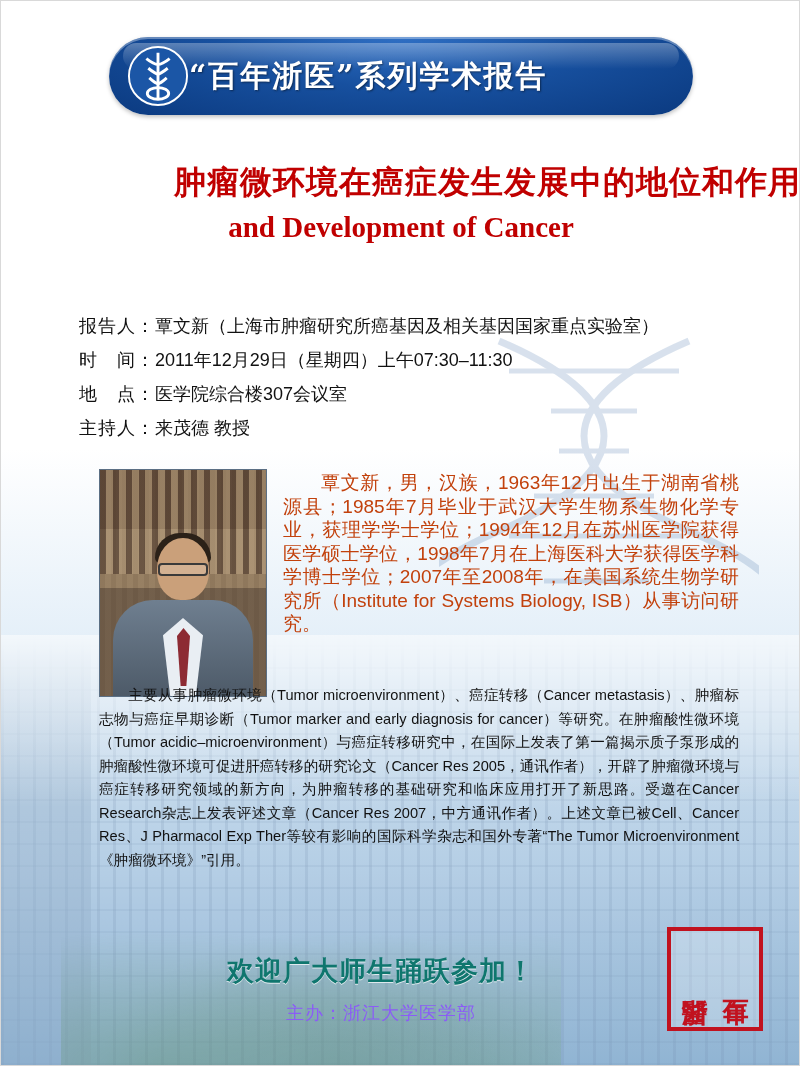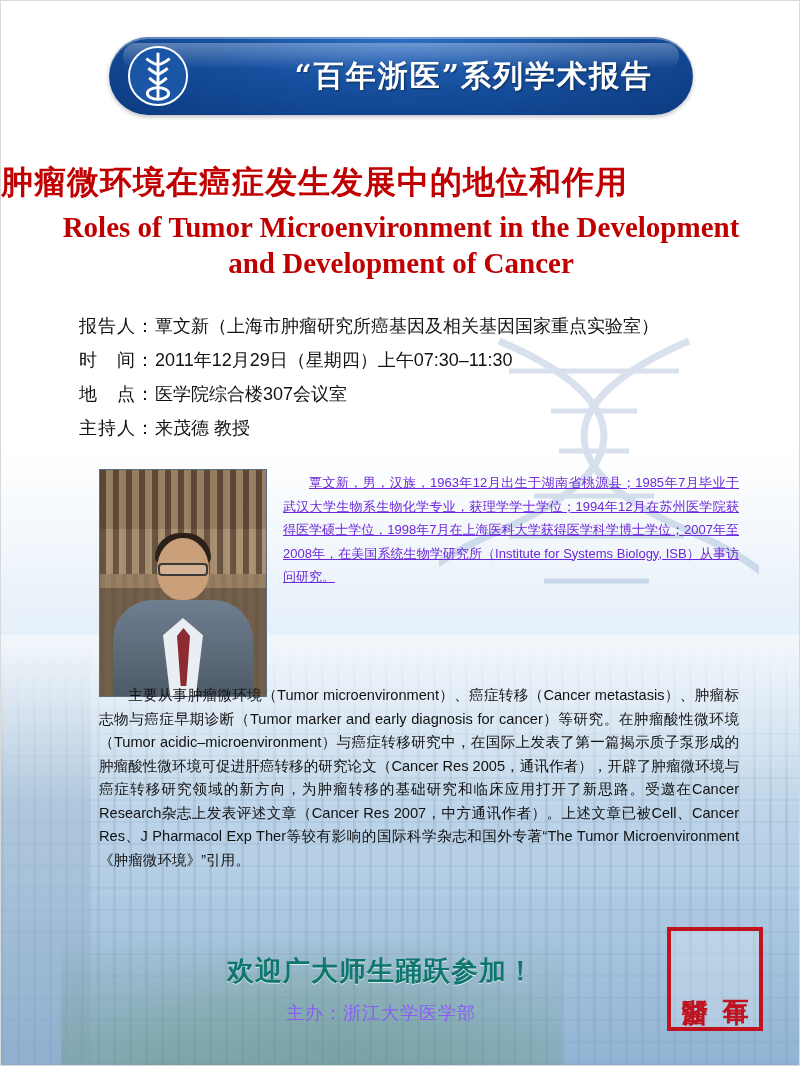--- a/index.html
+++ b/index.html
@@ -71,7 +71,7 @@
   }
   .banner-title {
     position: relative; z-index: 2;
-    flex: 1 1 auto; text-align: right;
+    flex: 1 1 auto; text-align: left;
     color: #ffffff;
     font-family: "DejaVu Serif", serif;
     font-weight: bold;

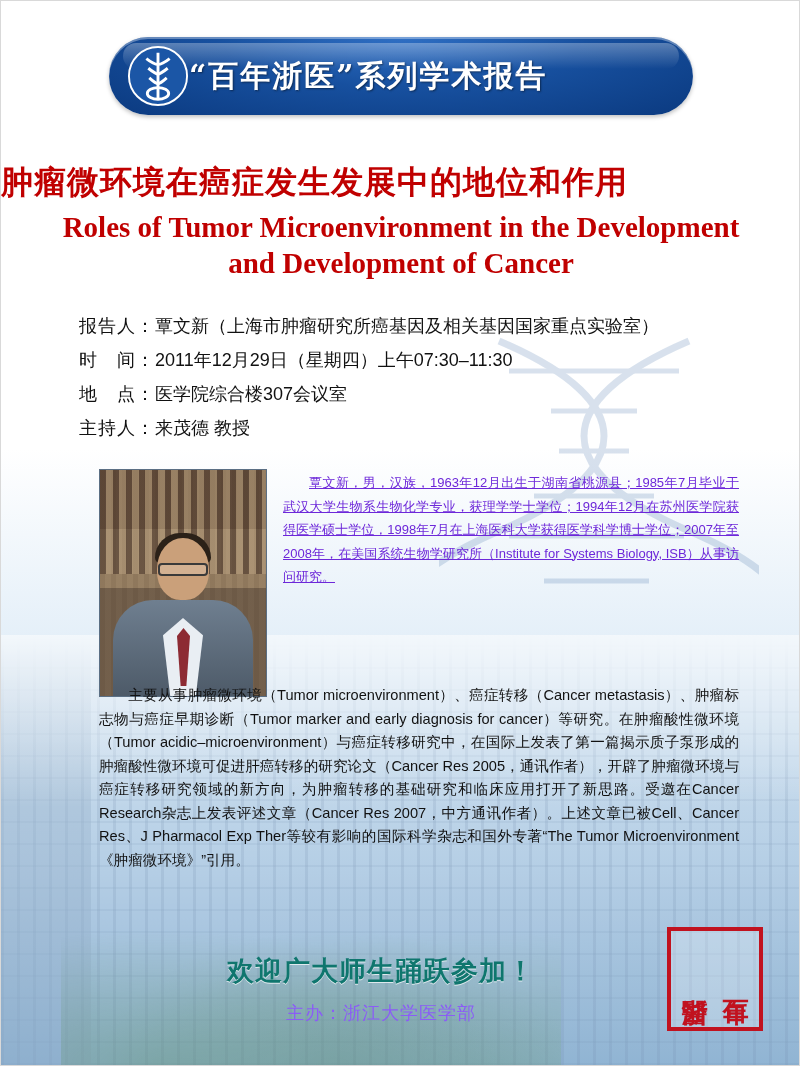--- a/index.html
+++ b/index.html
@@ -84,7 +84,7 @@
   
   .title-cn {
     position: absolute; left: 0; top: 160px; width: 800px;
-    text-align: left;
+    text-align: right;
     color: #c00000;
     font-family: "DejaVu Serif", serif;
     font-weight: bold;

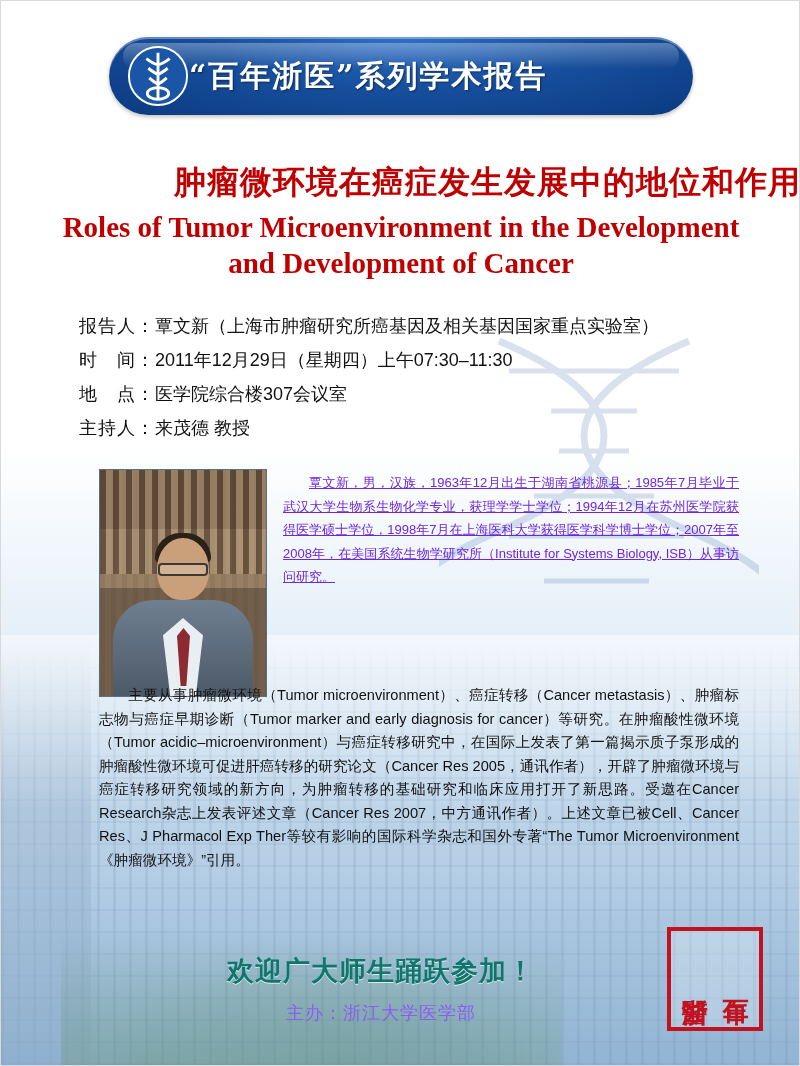--- a/index.html
+++ b/index.html
@@ -258,7 +258,6 @@
 
   <div class="title-cn">肿瘤微环境在癌症发生发展中的地位和作用</div>
   <div class="title-en">
-    <div>Roles of Tumor Microenvironment in the Development</div>
     <div>and Development of Cancer</div>
   </div>
 

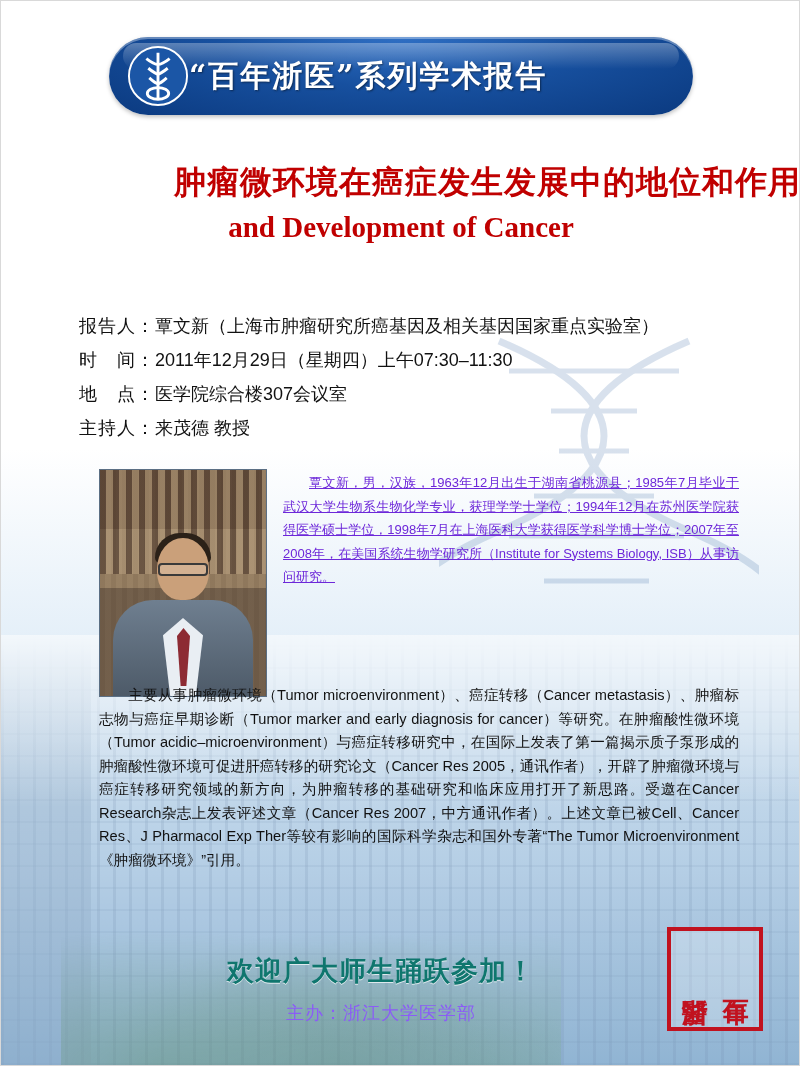--- a/index.html
+++ b/index.html
@@ -169,11 +169,10 @@
   
   .bio {
     position: absolute; left: 282px; top: 470px; width: 456px;
-    font-size: 13px;
+    font-size: 19px;
     line-height: 23.5px;
-    color: #6d28d9;
+    color: #c2410c;
     text-align: justify;
-    text-decoration: underline;
   }
   .bio p { margin: 0; text-indent: 2em; }
   .bio-wide {

